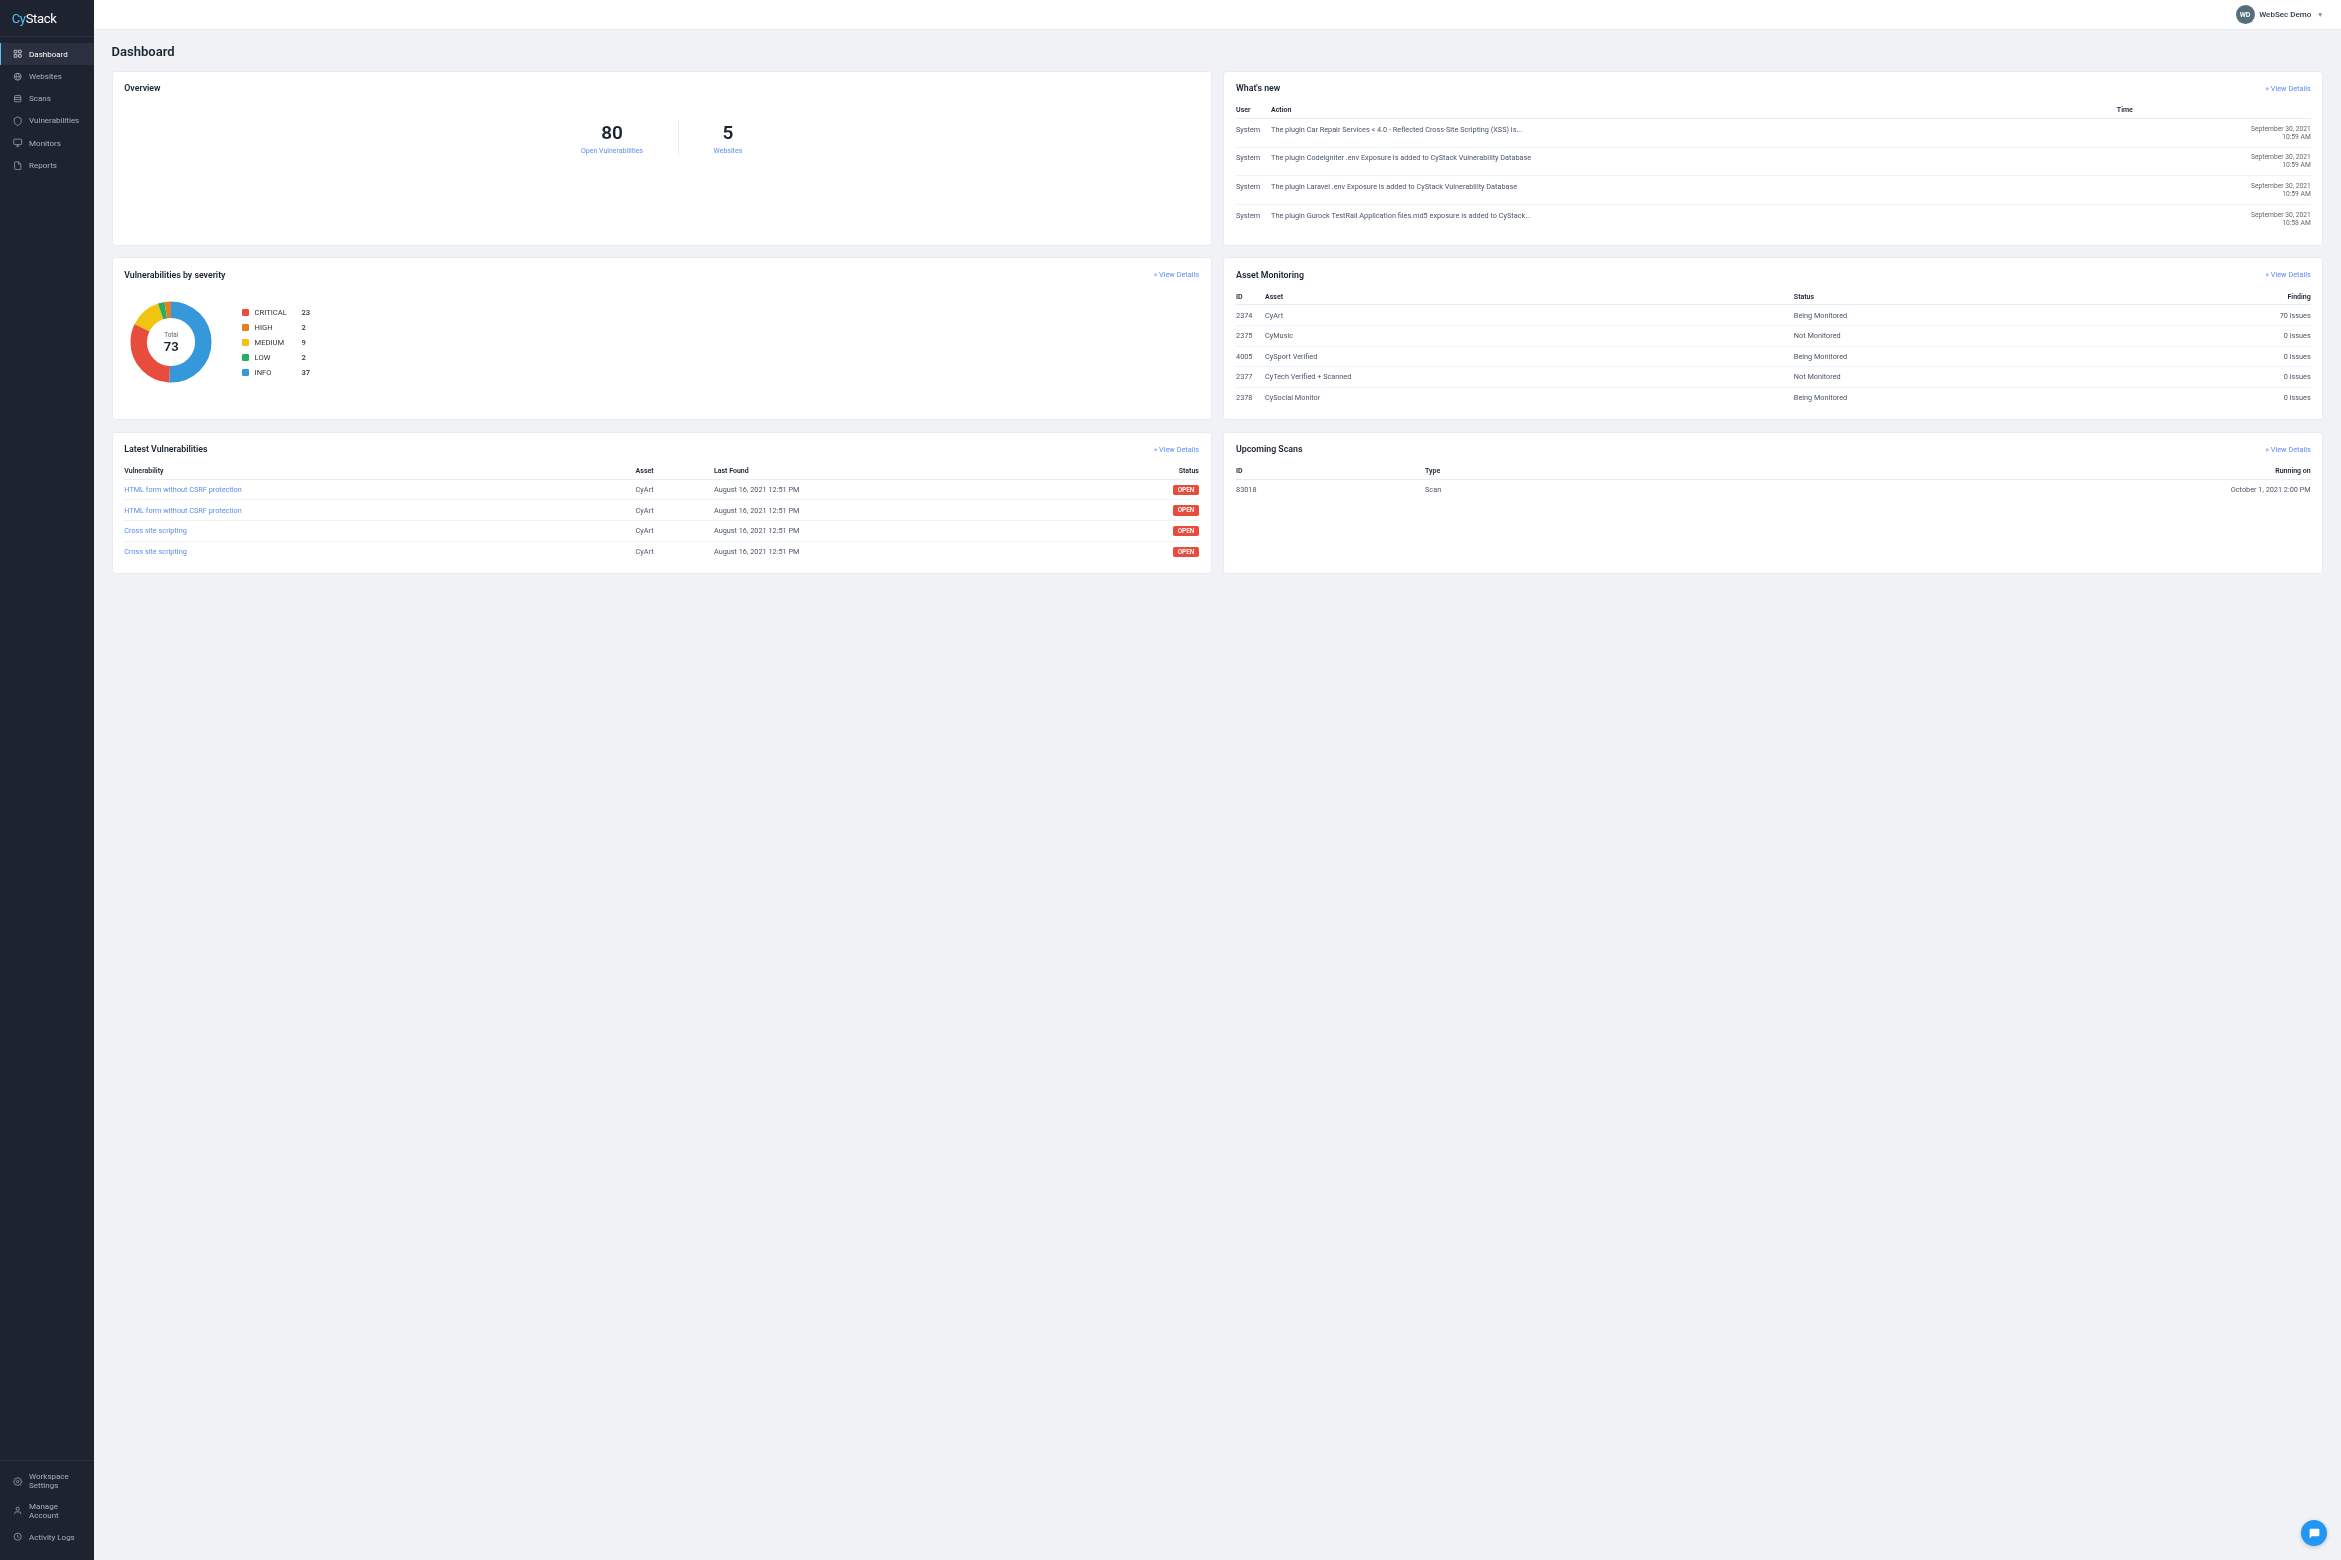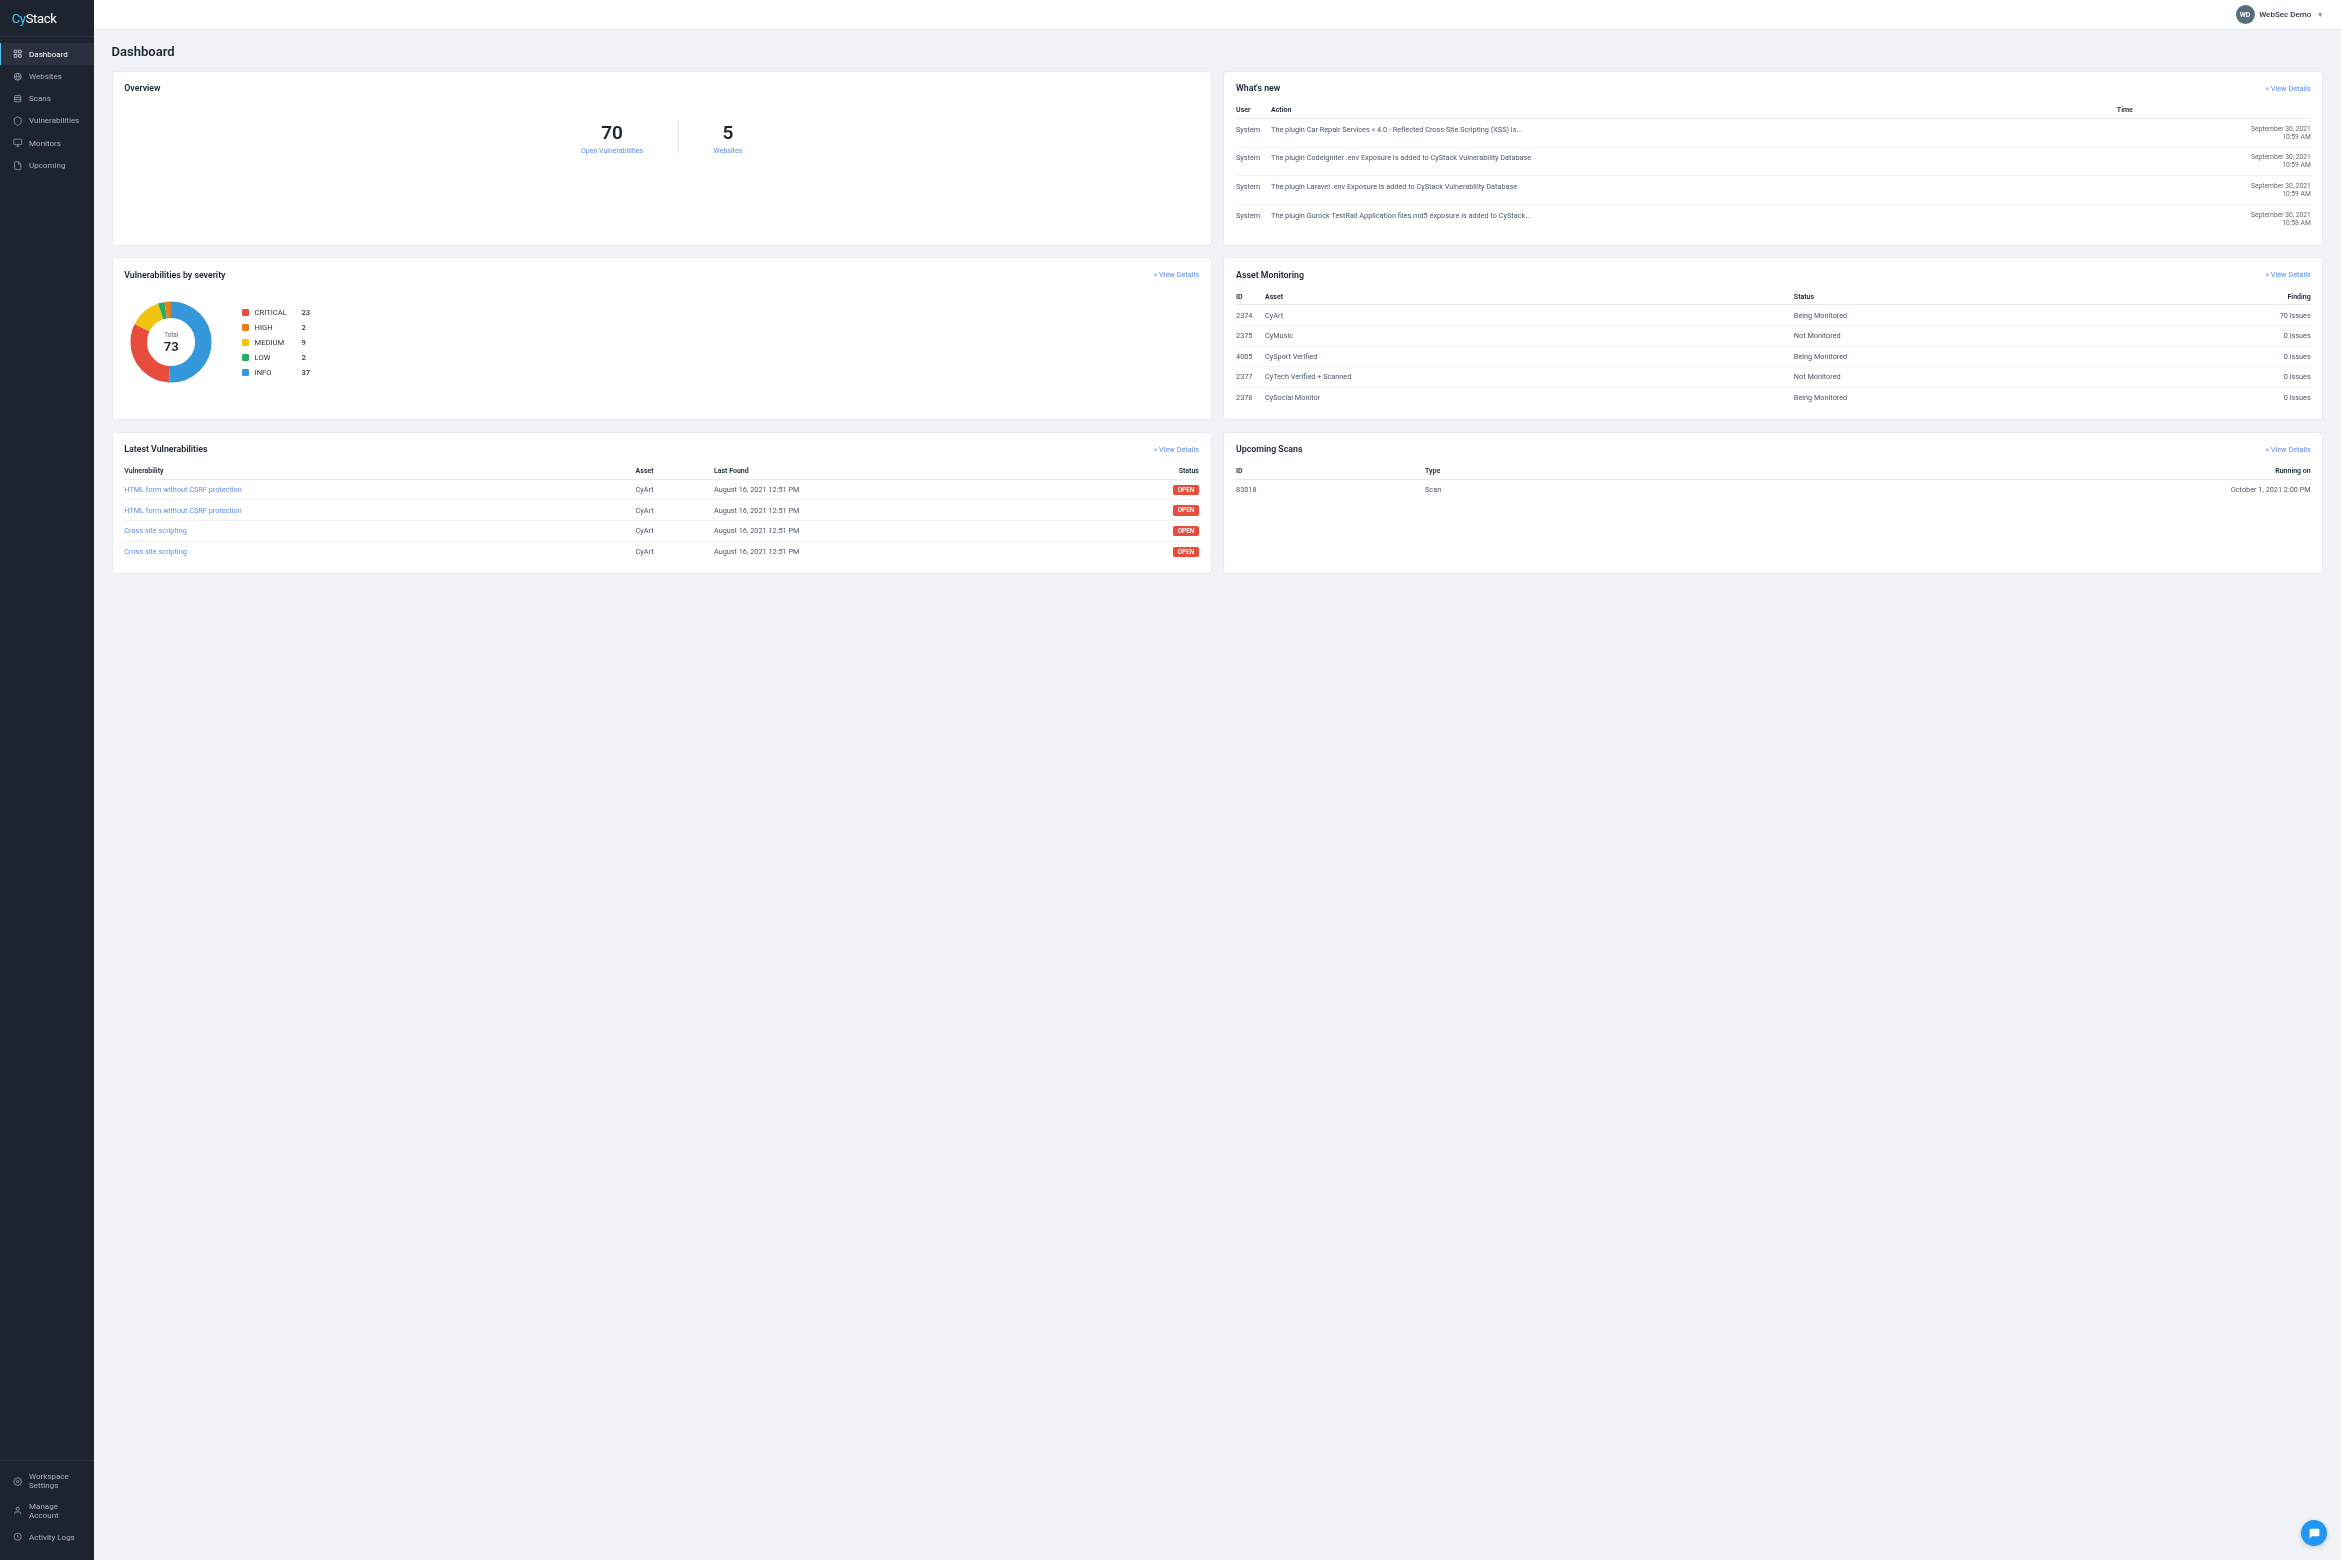--- a/index.html
+++ b/index.html
@@ -385,7 +385,7 @@
         </div>
         <div class="overview-stats">
           <div class="stat-item">
-            <div class="stat-number">70</div>
+            <div class="stat-number">80</div>
             <div class="stat-label">Open Vulnerabilities</div>
           </div>
           <div class="stat-divider"></div>

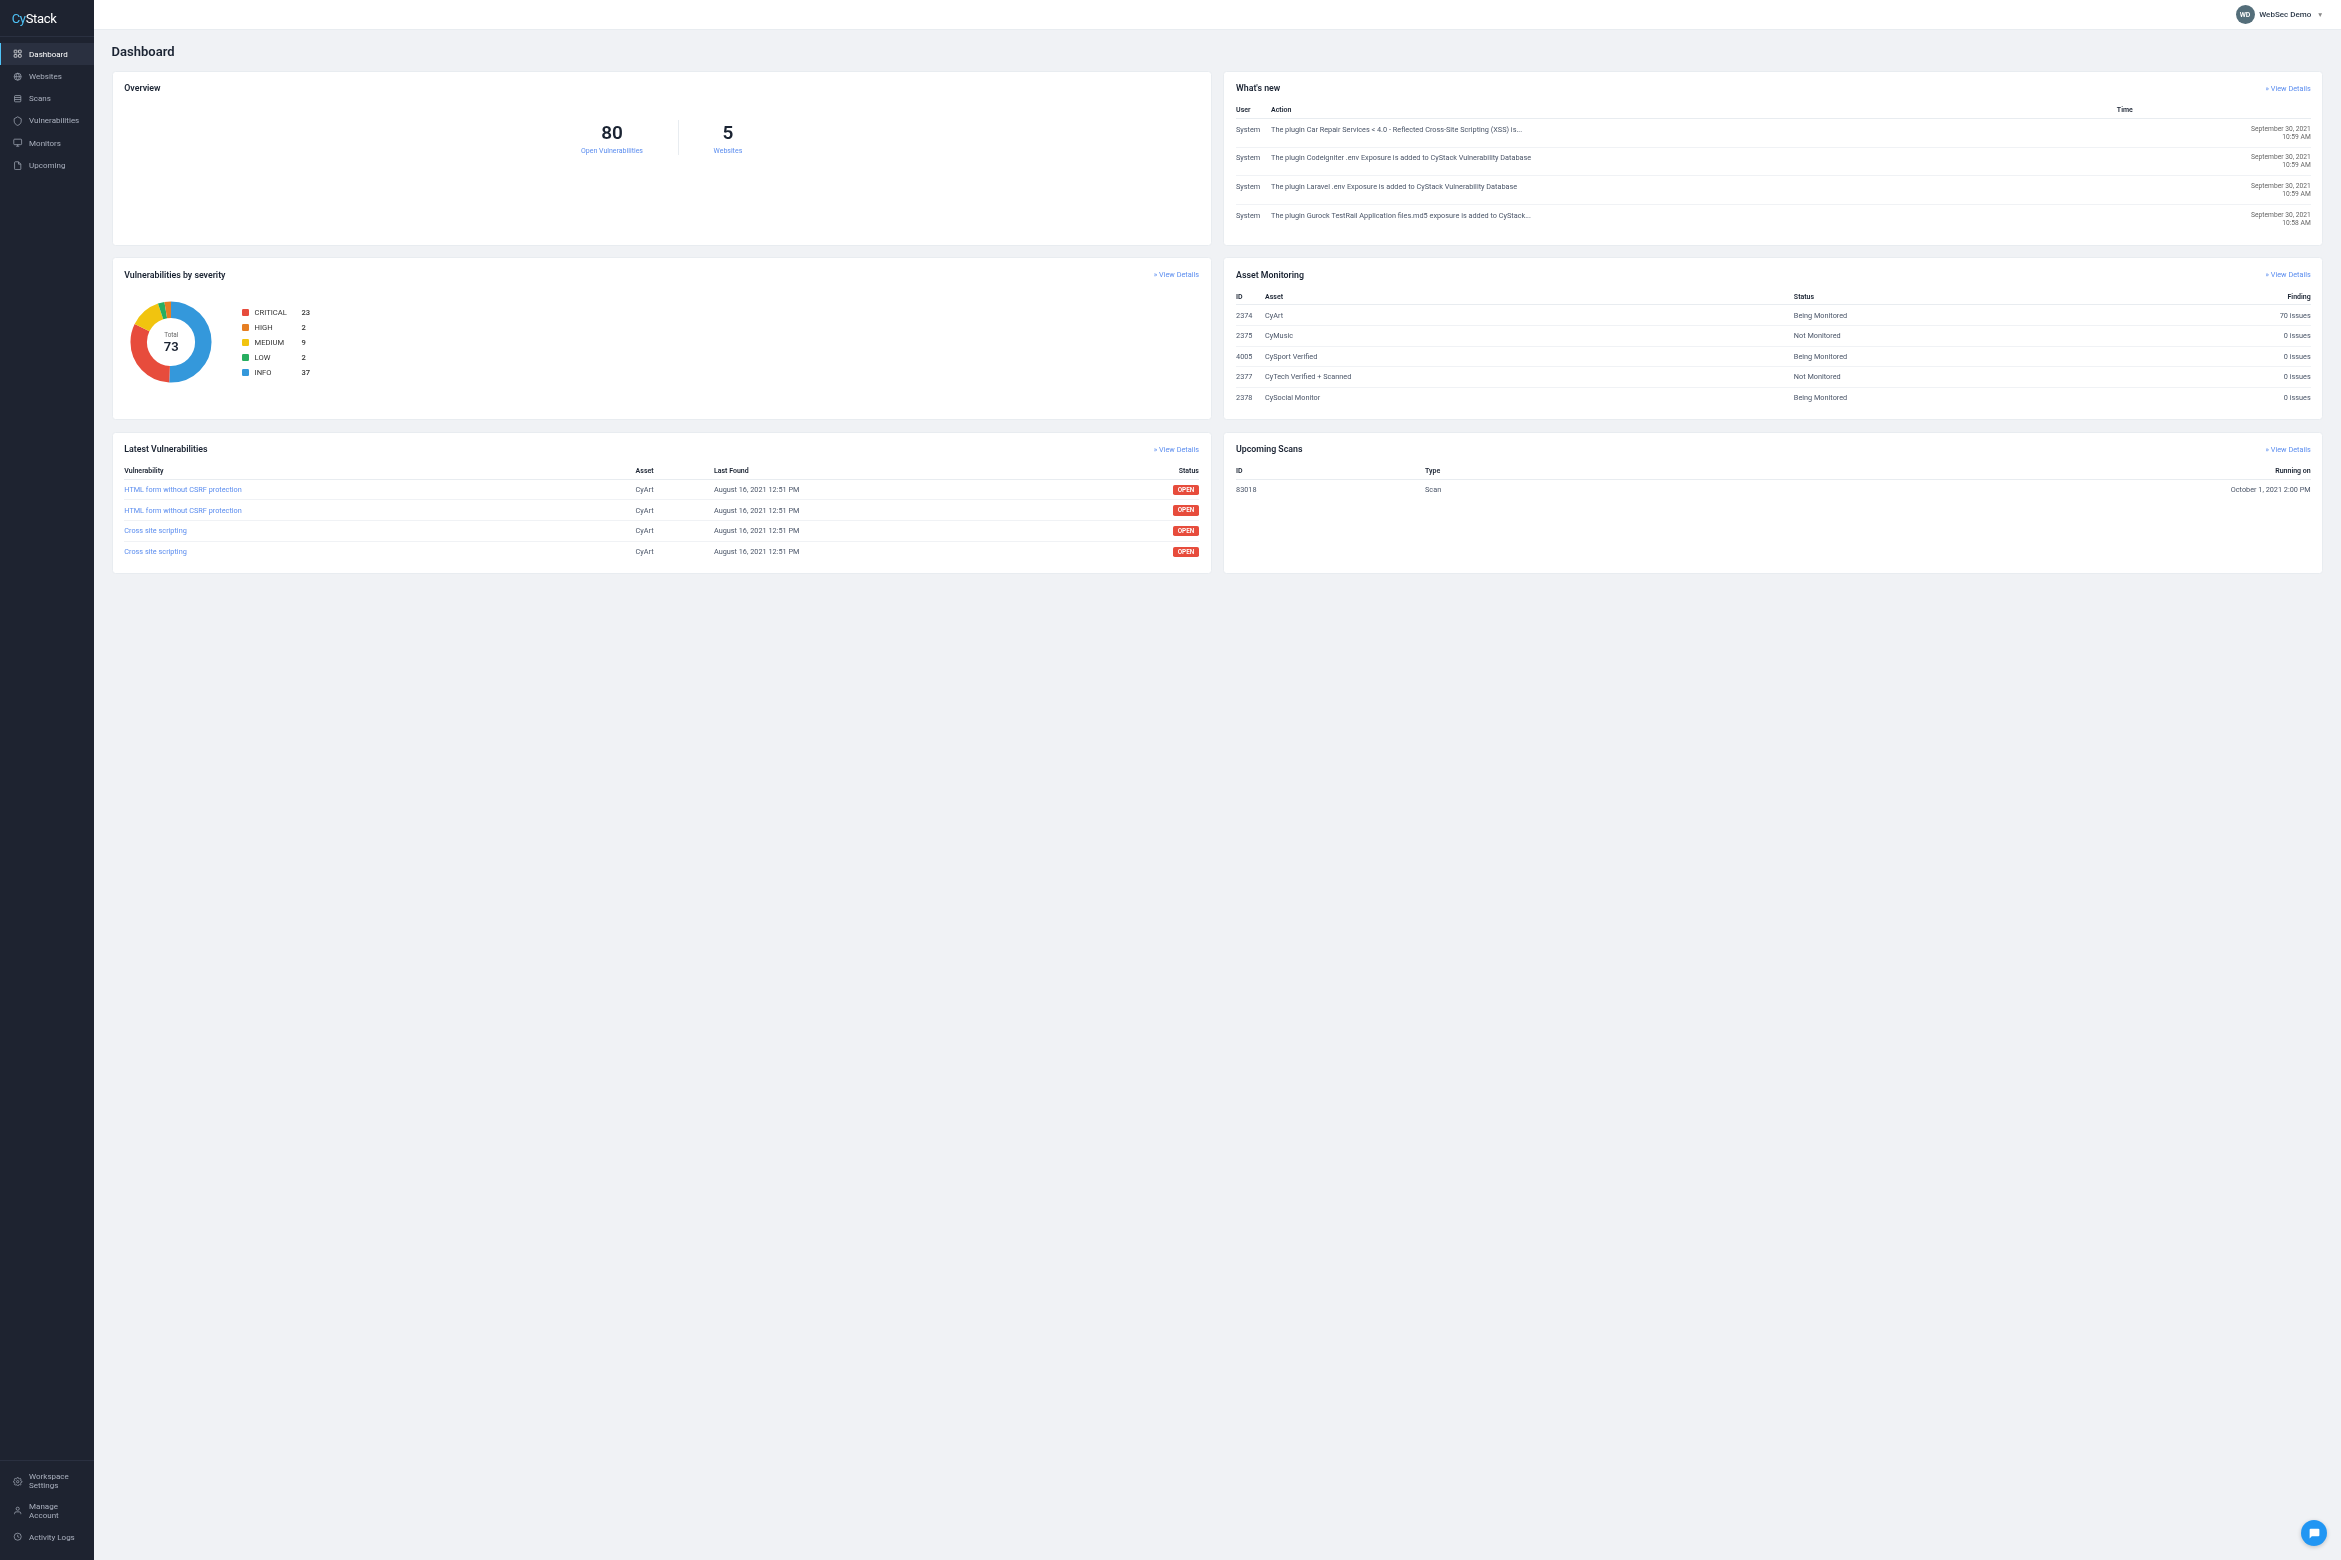--- a/index.html
+++ b/index.html
@@ -326,7 +326,7 @@
             <polyline points="14 2 14 8 20 8"></polyline>
           </svg>
       </span>
-      <span>Upcoming</span>
+      <span>Reports</span>
     </div>
   </div>
 

